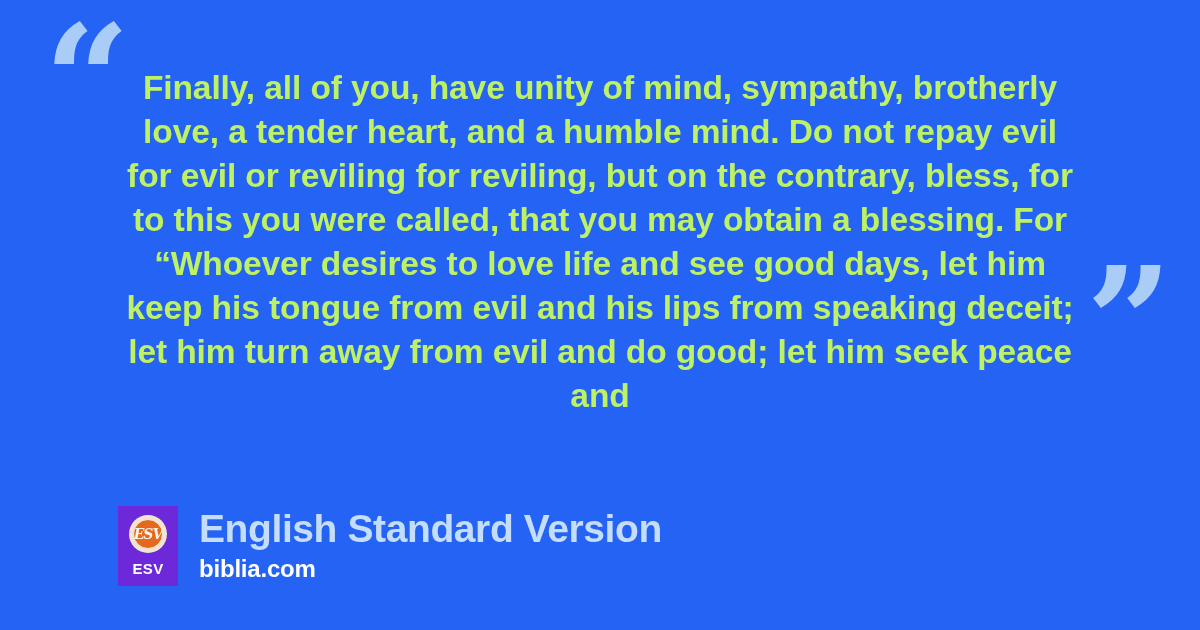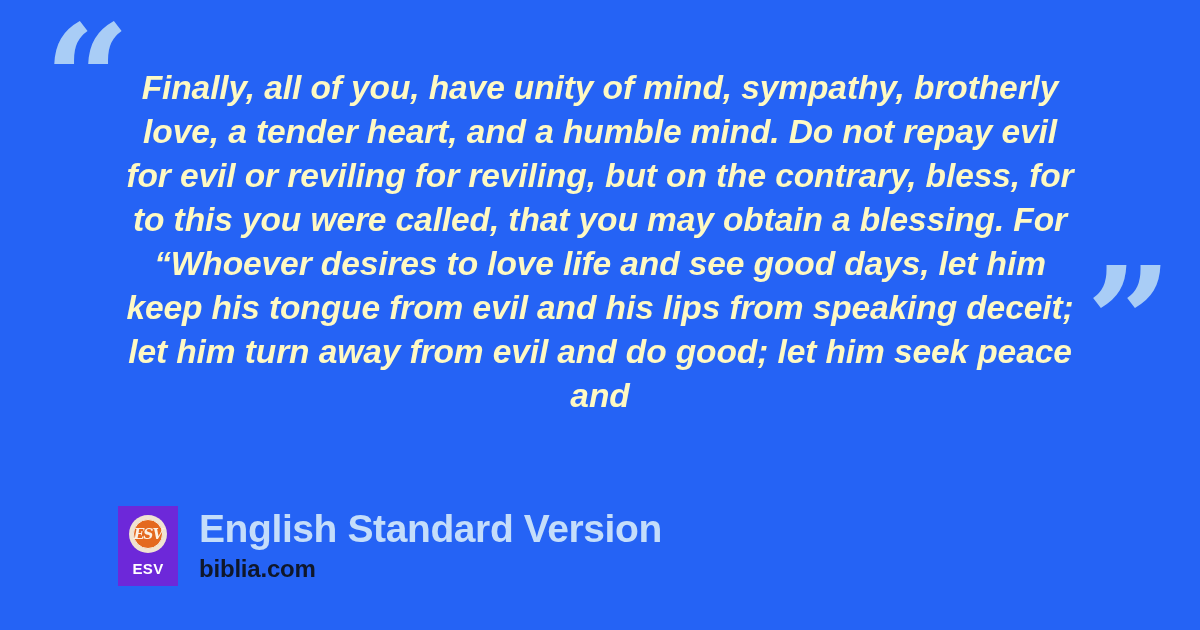--- a/index.html
+++ b/index.html
@@ -52,13 +52,12 @@
     top: 66px;
     width: 1000px;
     text-align: center;
-    color: #fef9c3;
+    color: #bef264;
     font-size: 33.5px;
     font-weight: bold;
     line-height: 44px;
     letter-spacing: -0.1px;
     white-space: pre-line;
-    font-style: italic;
   }
 
   

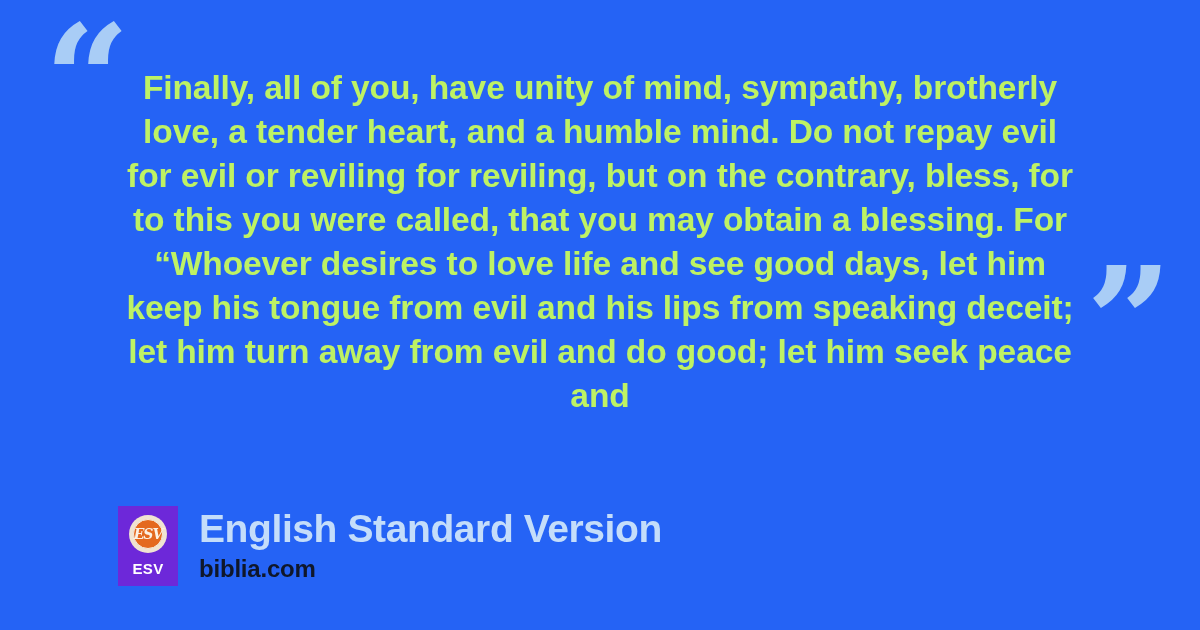--- a/index.html
+++ b/index.html
@@ -135,7 +135,7 @@
     letter-spacing: -0.4px;
   }
   #site-url {
-    color: #0f172a;
+    color: #ffffff;
     font-size: 24px;
     font-weight: bold;
     line-height: 30px;

